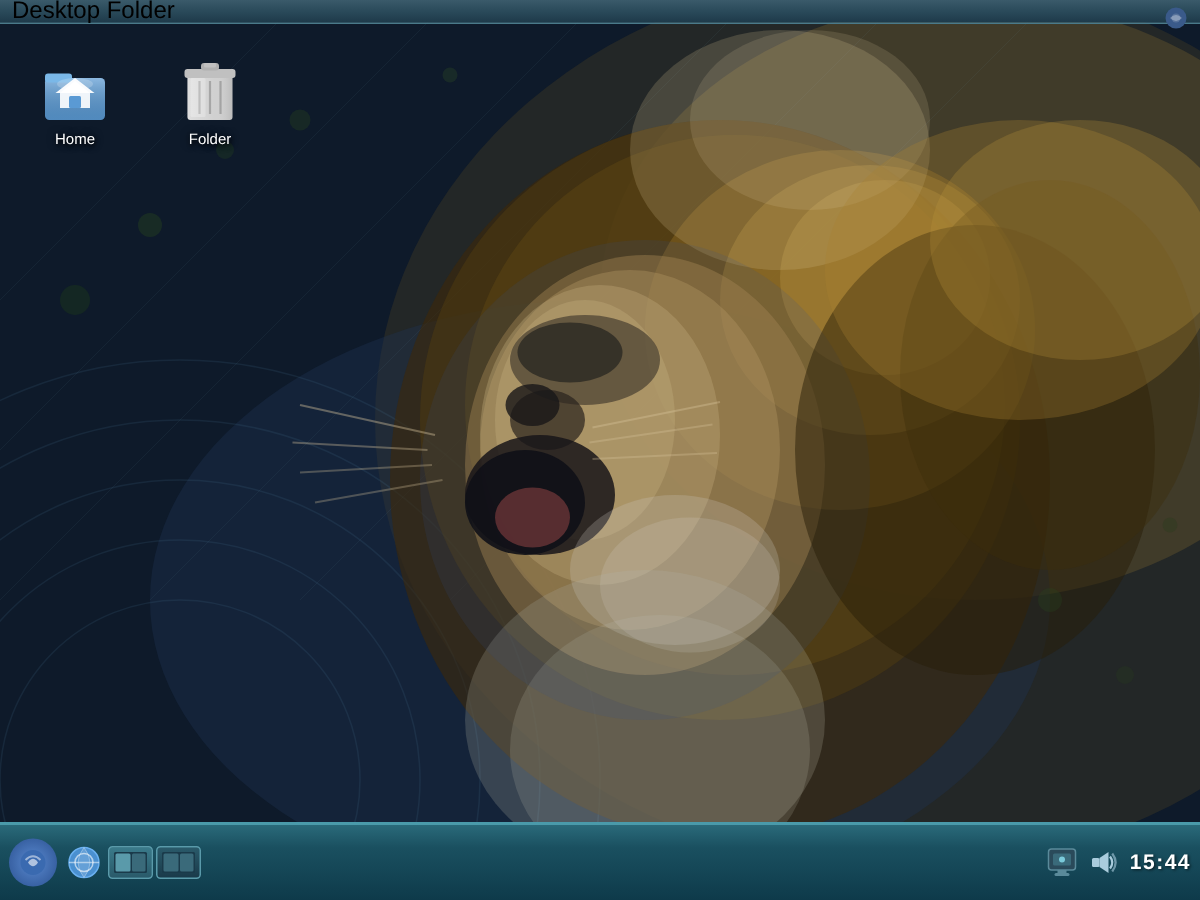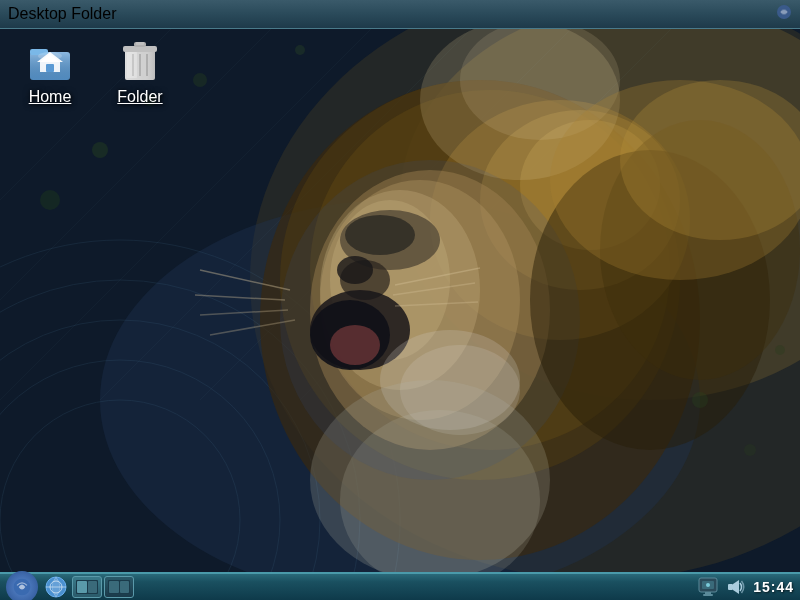--- a/index.html
+++ b/index.html
@@ -33,7 +33,7 @@
       top: 0;
       left: 0;
       width: 800px;
-      height: 29px;
+      height: 16px;
       background: linear-gradient(180deg, #3a5a6a 0%, #2a4a5a 50%, #1e3a4a 100%);
       border-bottom: 1px solid #4a7a8a;
       display: flex;

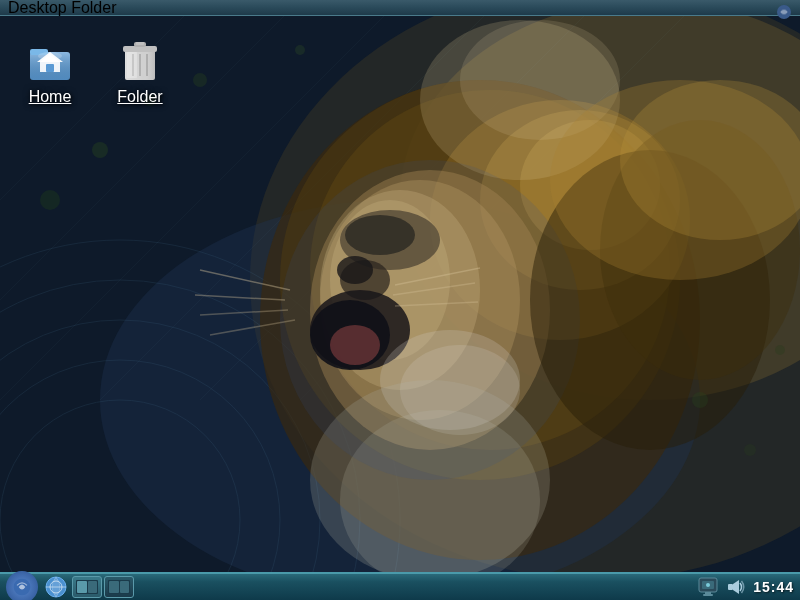--- a/index.html
+++ b/index.html
@@ -74,11 +74,10 @@
 
     .icon-label {
       color: #ffffff;
-      font-size: 16px;
+      font-size: 10px;
       text-align: center;
       text-shadow: 1px 1px 3px rgba(0,0,0,0.9), 0 0 6px rgba(0,0,0,0.7);
       font-weight: 500;
-      text-decoration: underline;
     }
 
     

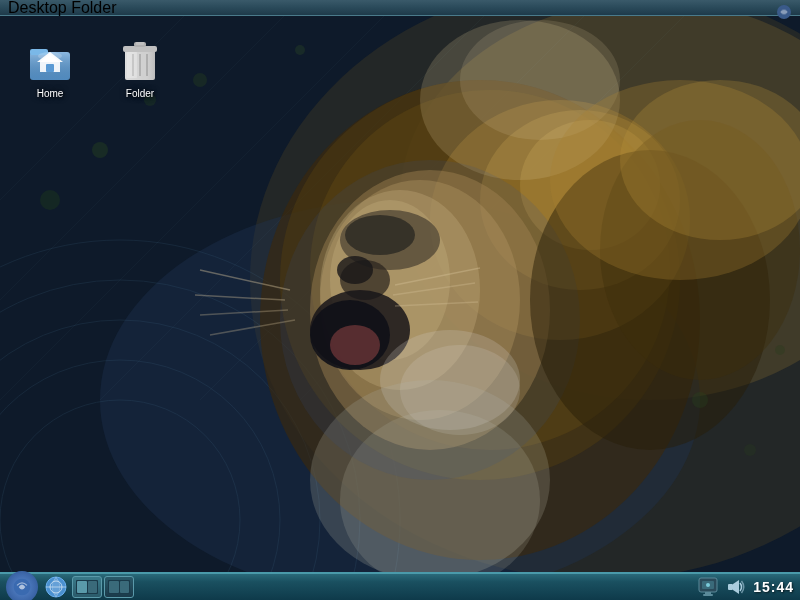--- a/index.html
+++ b/index.html
@@ -98,7 +98,7 @@
       bottom: 0;
       left: 0;
       width: 800px;
-      height: 28px;
+      height: 52px;
       background: linear-gradient(180deg, #2a6a7a 0%, #1a5060 30%, #0e3a4a 100%);
       border-top: 2px solid #4a9aaa;
       display: flex;

